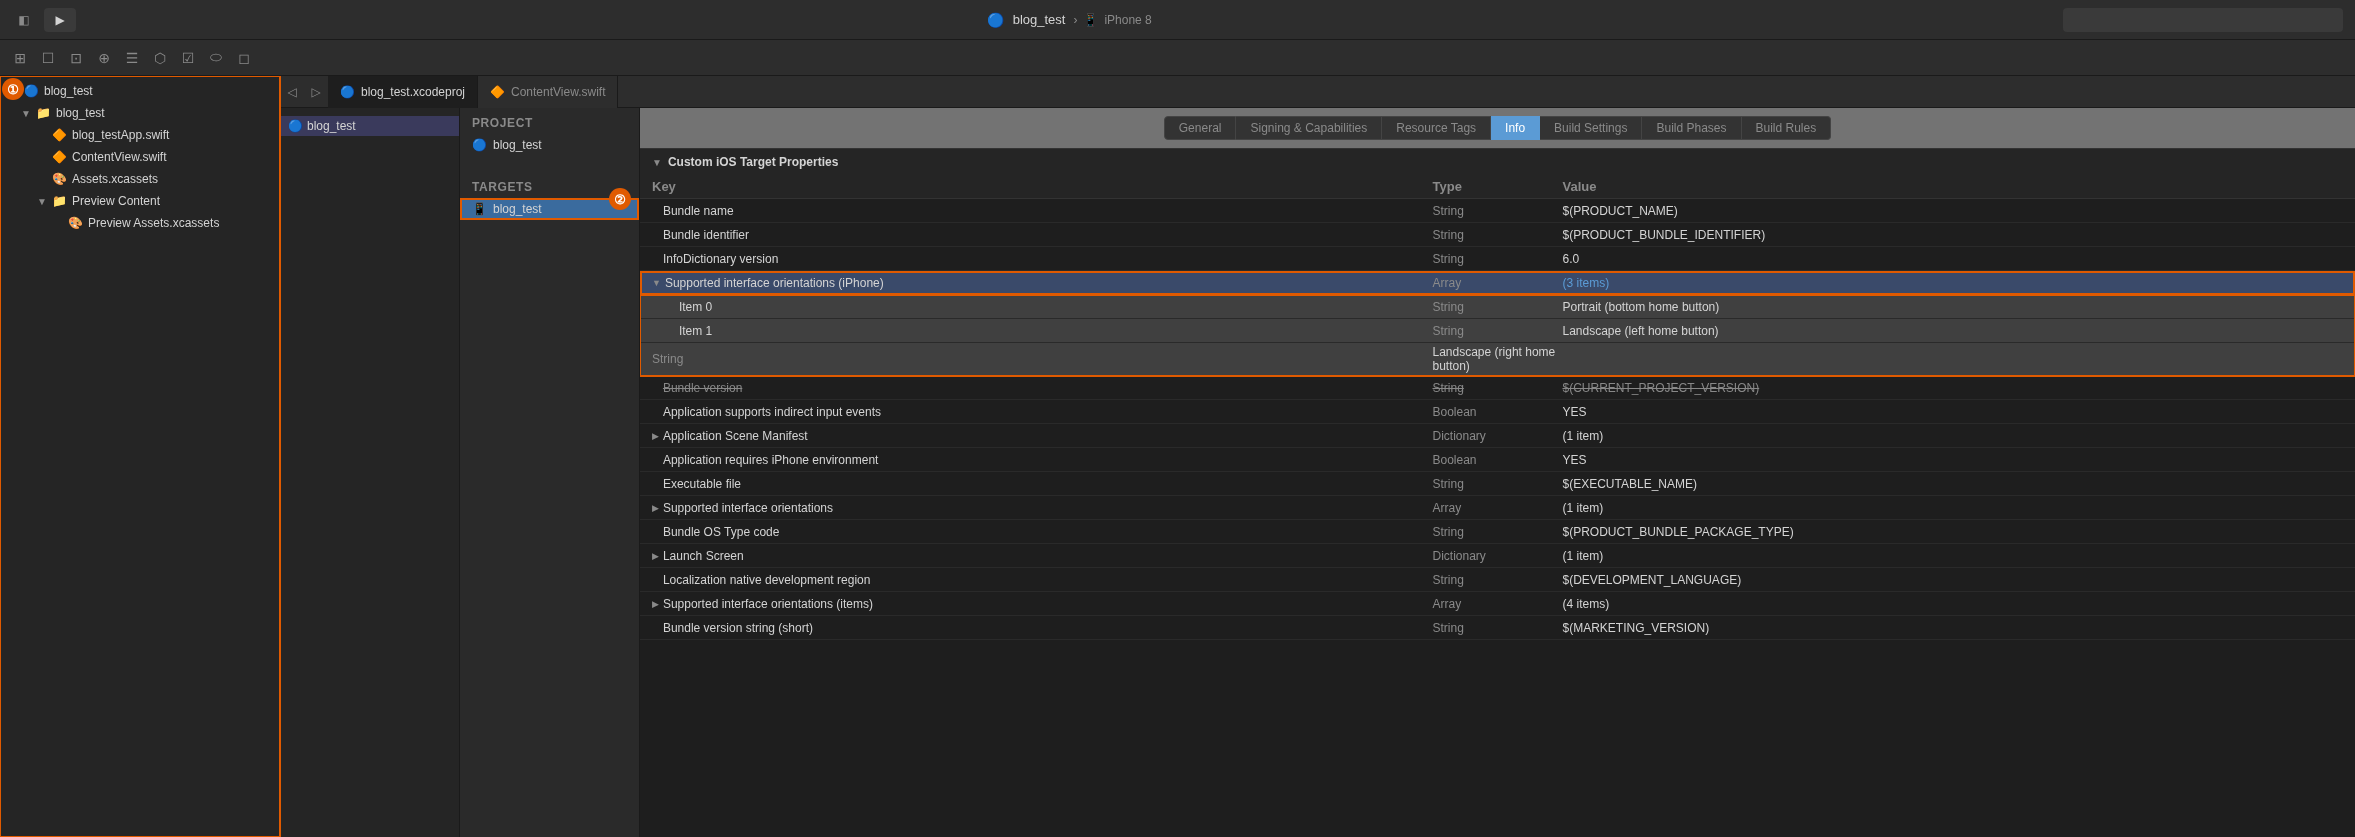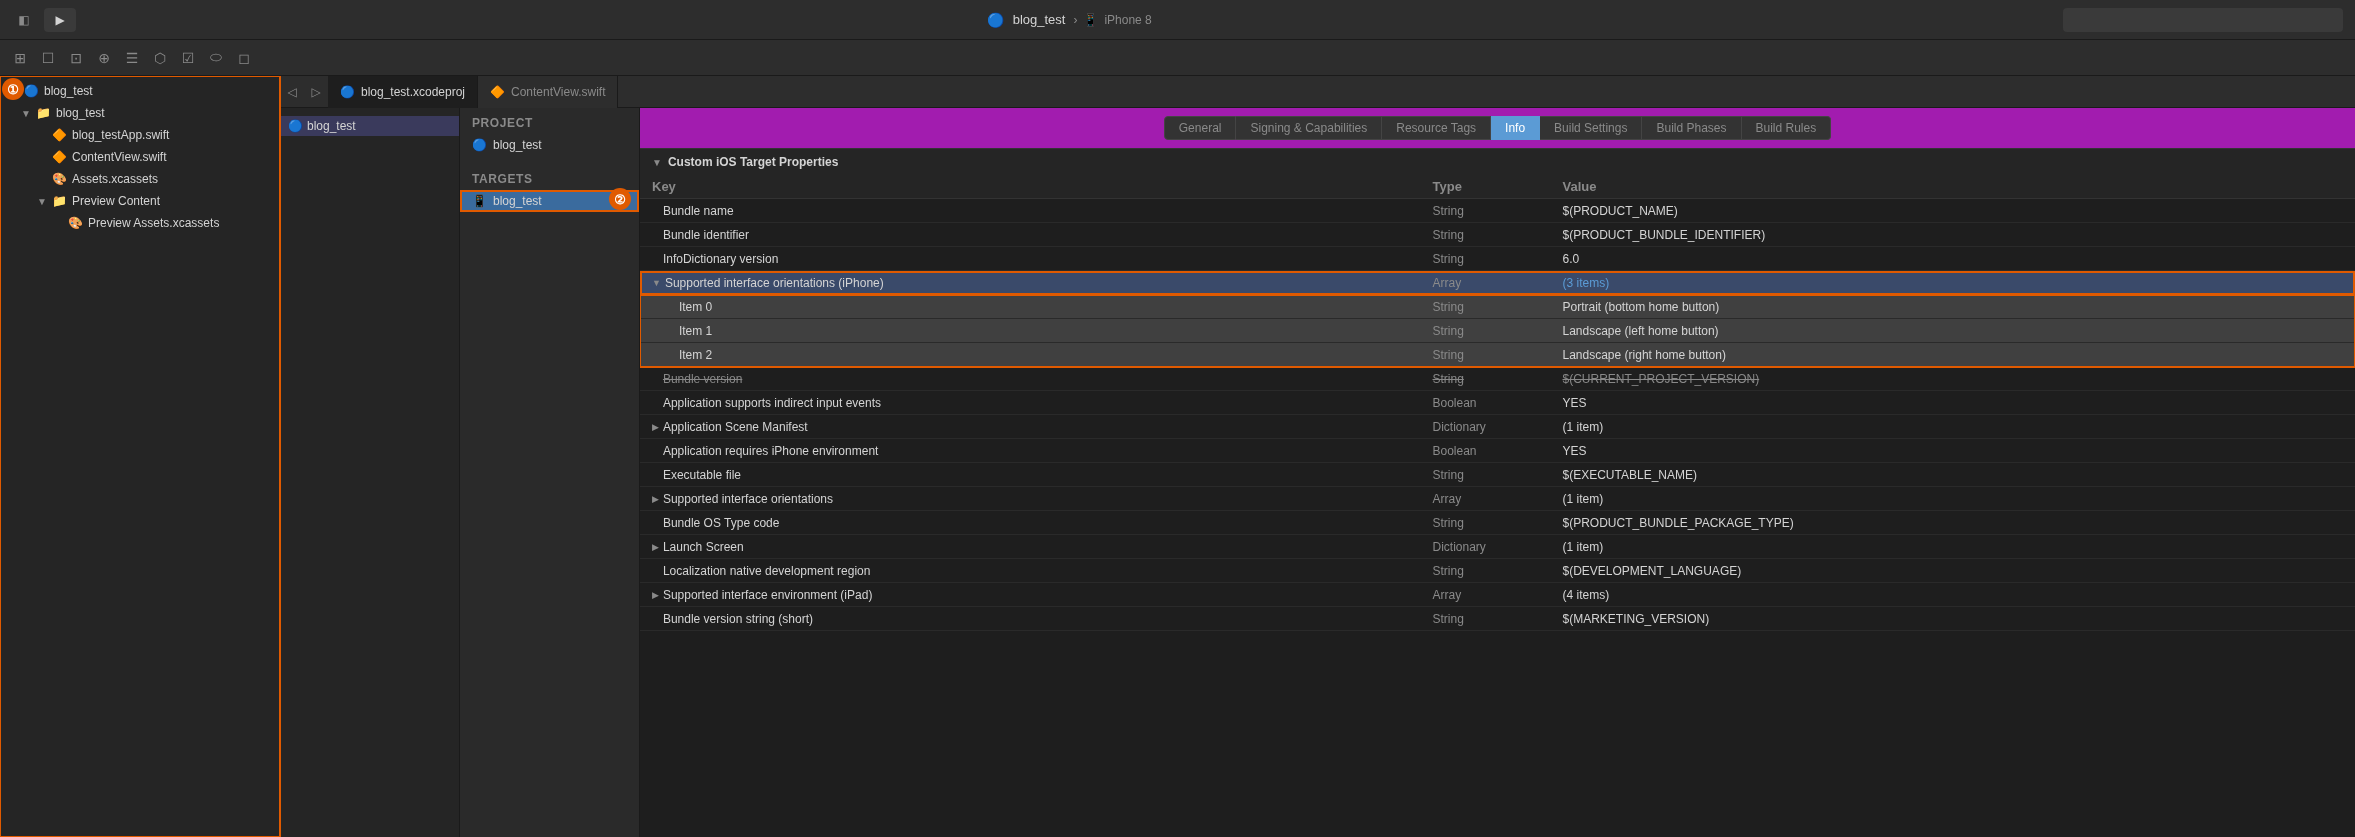--- a/index.html
+++ b/index.html
@@ -173,7 +173,7 @@
       display: flex; align-items: center; justify-content: center;
       padding: 8px 16px; gap: 0;
       border-bottom: 1px solid #333;
-      background: #a21caf;
+      background: #737373;
       flex-shrink: 0;
     }
     .seg-btn {

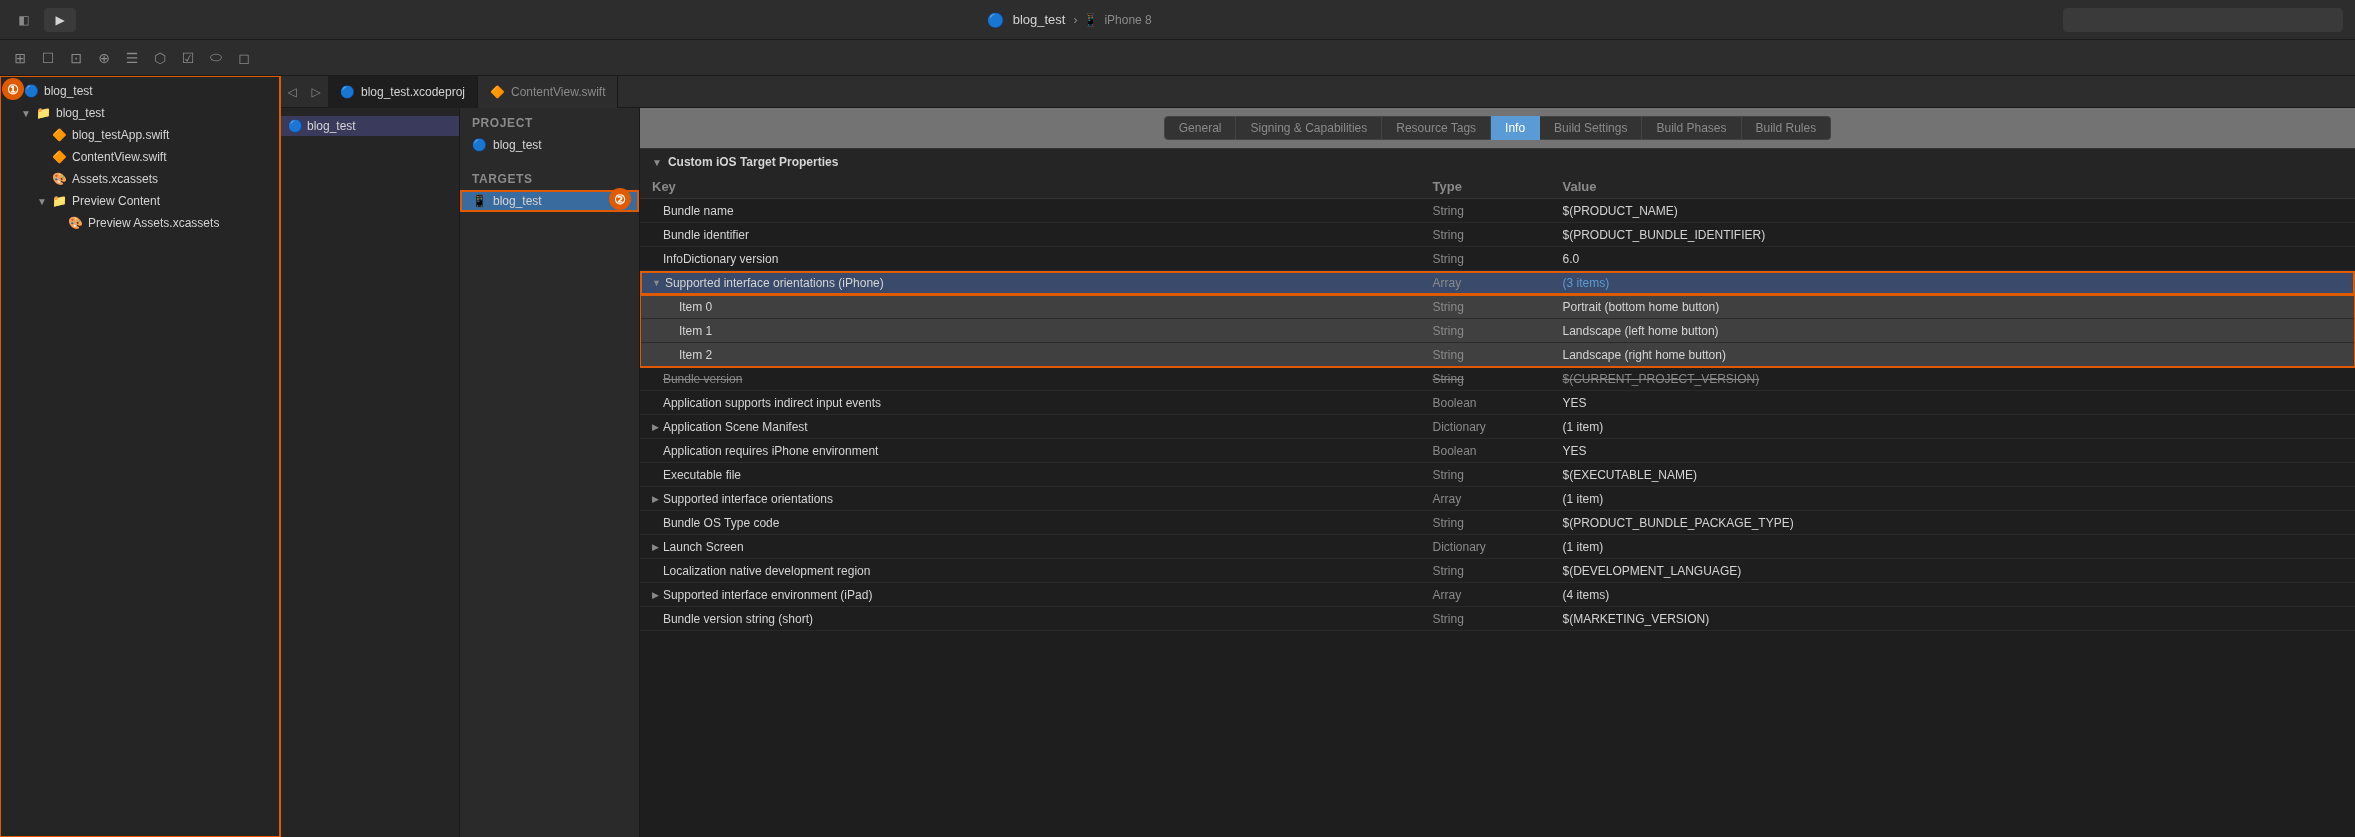--- a/index.html
+++ b/index.html
@@ -368,7 +368,7 @@
           <span>🔵</span>
           <span>blog_test</span>
         </div>
-        <div class="panel-section-header" style="margin-top:8px;">TARGETS</div>
+        <div class="panel-section-header" style="margin-top:16px;">TARGETS</div>
         <div class="panel-item selected annotate-box">
           <span>📱</span>
           <span>blog_test</span>

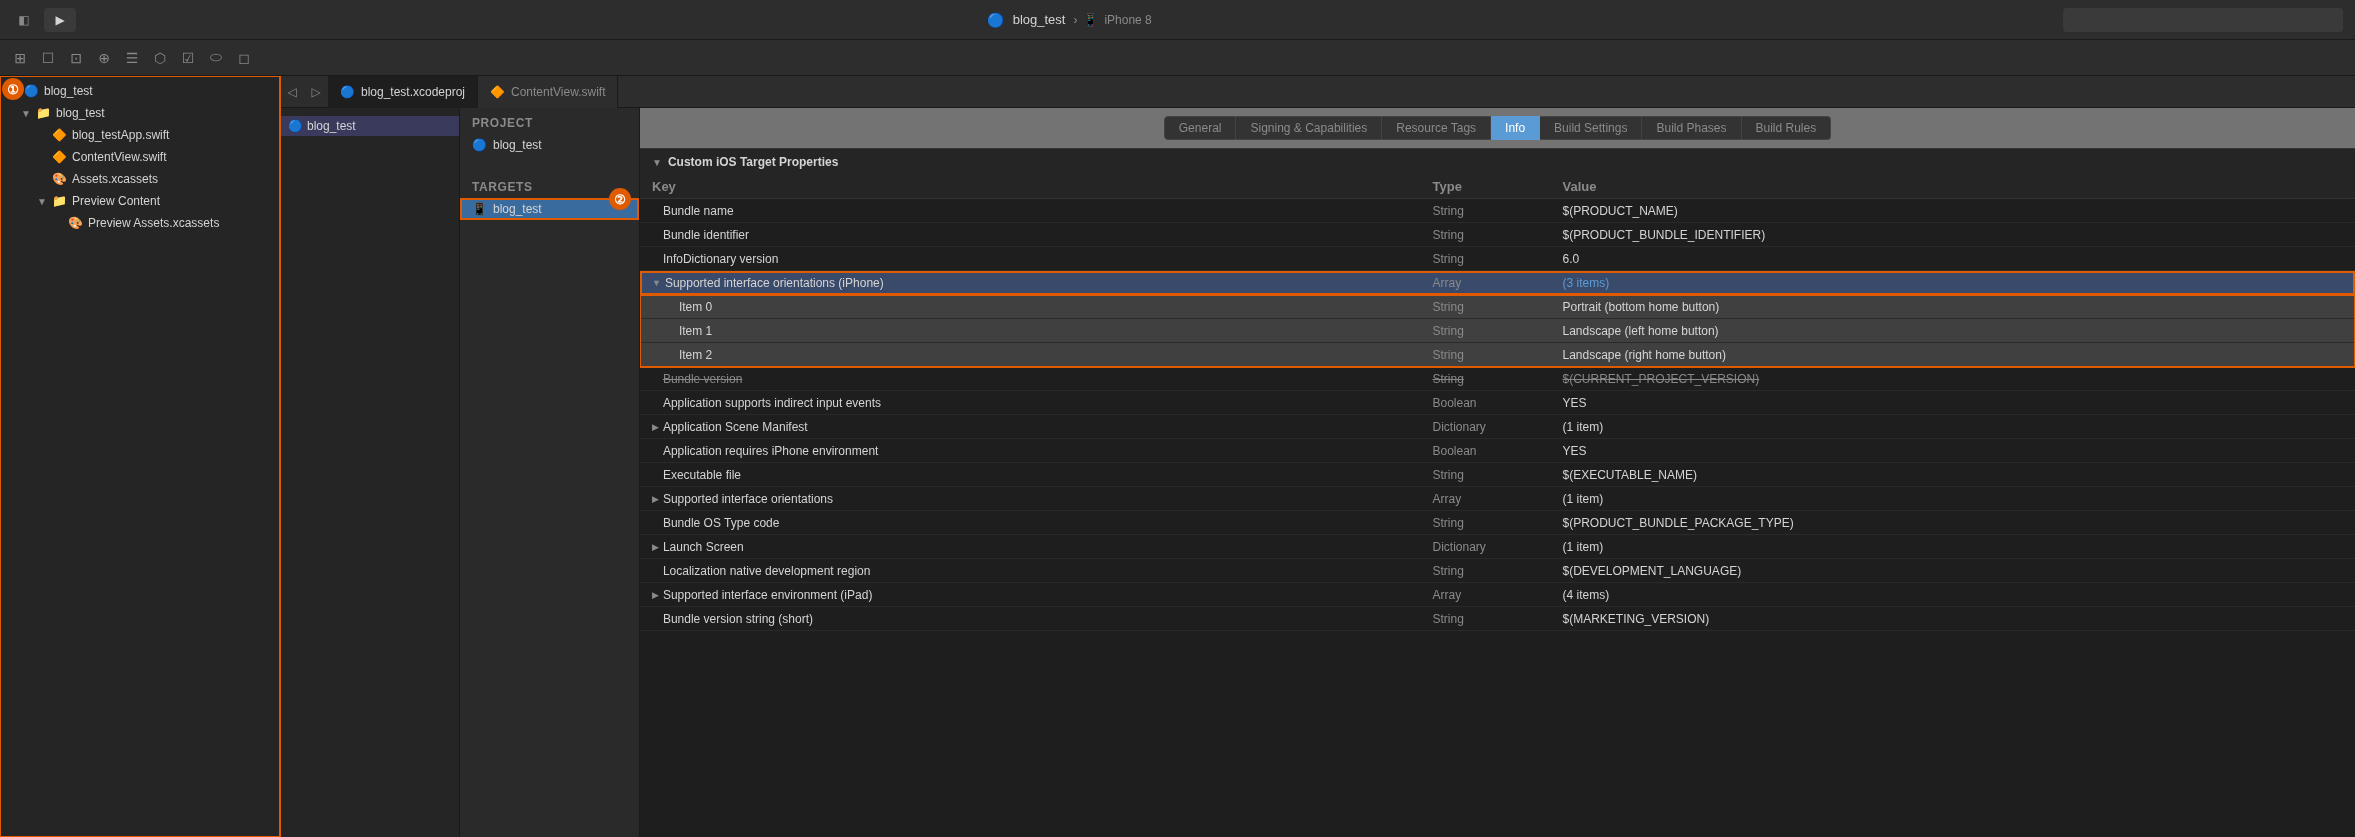--- a/index.html
+++ b/index.html
@@ -473,10 +473,6 @@
               </div>
 
               <div class="prop-row highlighted">
-                <div class="key-cell key-indent">
-                  <span class="row-expand" style="visibility:hidden;">▶</span>
-                  <span>Item 2</span>
-                </div>
                 <div class="type-cell">String</div>
                 <div class="val-cell">
                   <span>Landscape (right home button)</span>

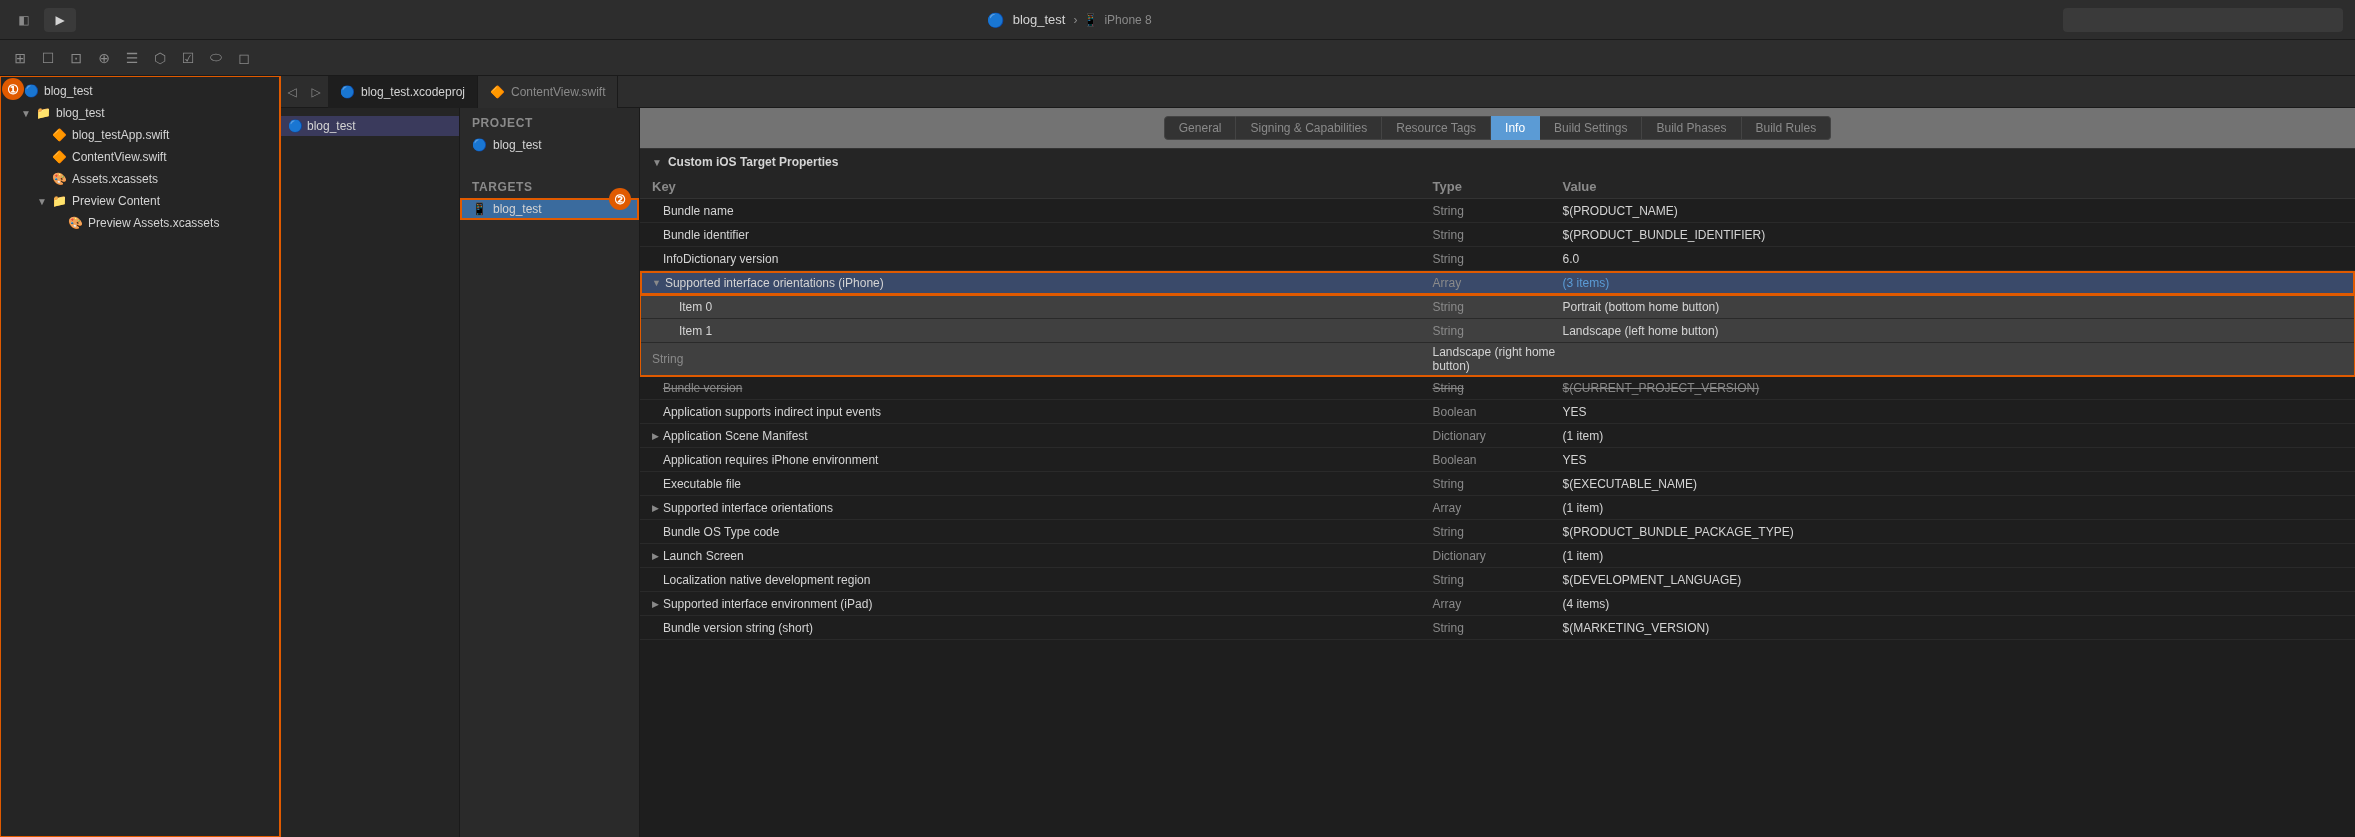--- a/index.html
+++ b/index.html
@@ -583,7 +583,7 @@
           <div class="prop-row">
             <div class="key-cell">
               <span class="row-expand">▶</span>
-              <span>Supported interface environment (iPad)</span>
+              <span>Supported interface orientations (items)</span>
             </div>
             <div class="type-cell">Array</div>
             <div class="val-cell">

